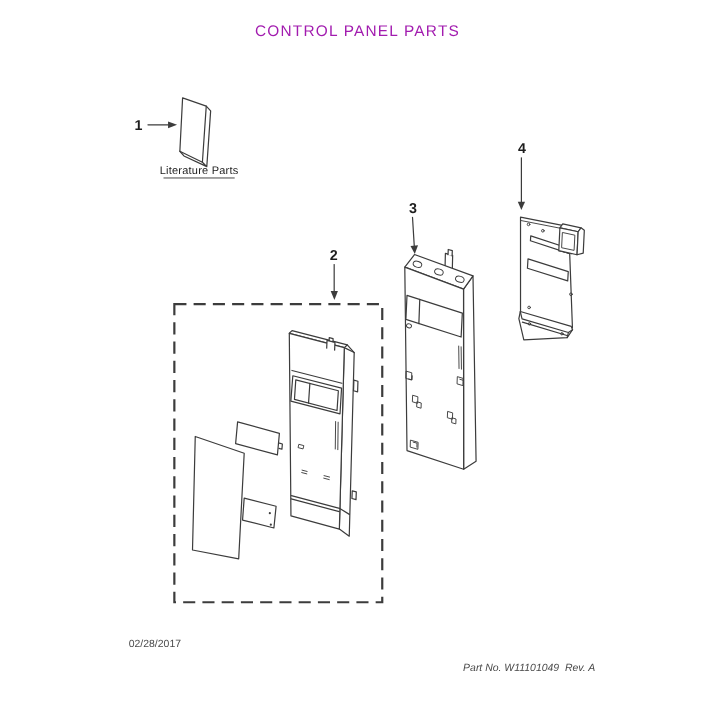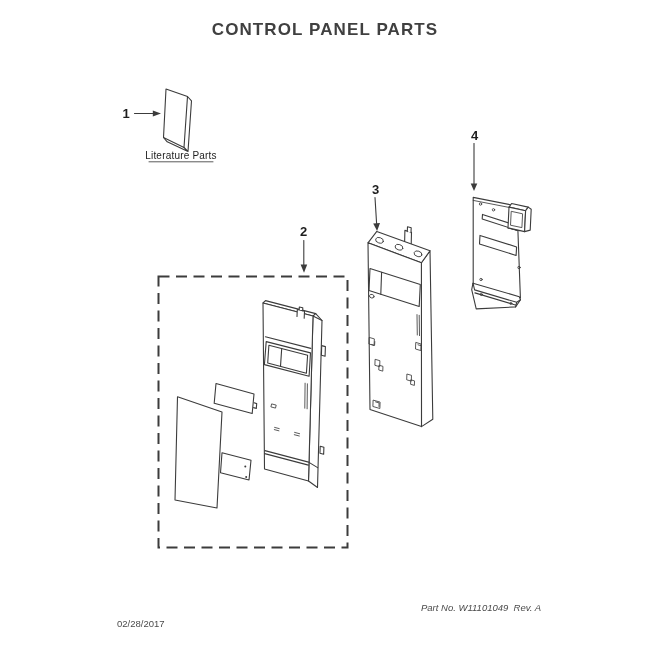--- a/index.html
+++ b/index.html
@@ -9,7 +9,7 @@
   }
   .title{
     position:absolute;top:20px;left:0;width:650px;text-align:center;
-    font-size:17px;font-weight:700;letter-spacing:1.1px;color:#404040;
+    font-size:14px;font-weight:400;letter-spacing:1.1px;color:#a21caf;
   }
   .diagram{position:absolute;top:0;left:0;}
   .footer-date{

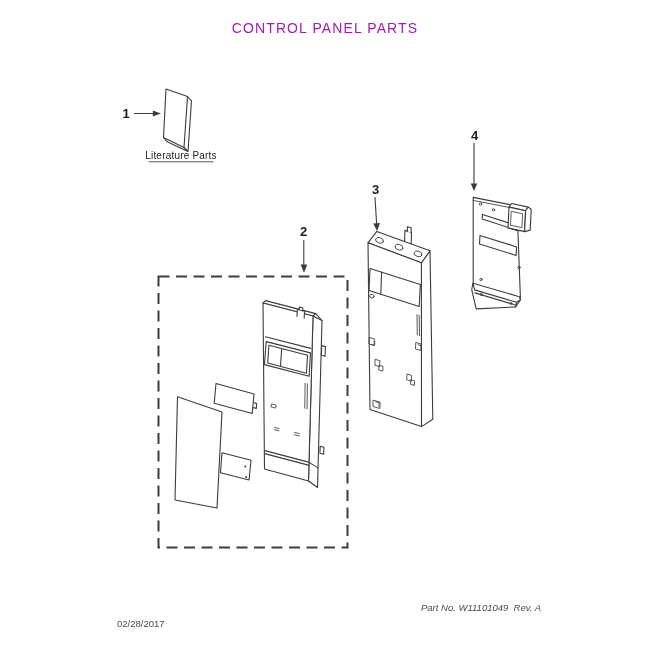--- a/index.html
+++ b/index.html
@@ -13,7 +13,7 @@
   }
   .diagram{position:absolute;top:0;left:0;}
   .footer-date{
-    position:absolute;top:618px;left:117px;font-size:9.5px;color:#4a4a4a;white-space:pre;
+    position:absolute;top:580px;left:117px;font-size:9.5px;color:#4a4a4a;white-space:pre;
   }
   .footer-ref{
     position:absolute;top:602px;left:421px;font-size:9.5px;color:#4a4a4a;white-space:pre;font-style:italic;

